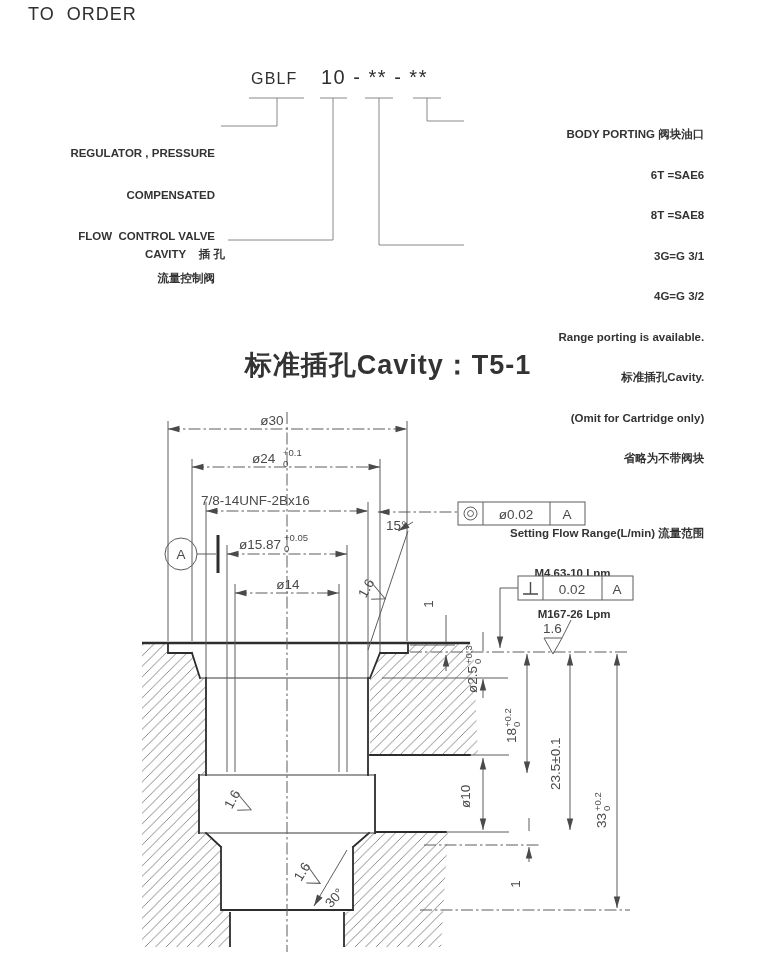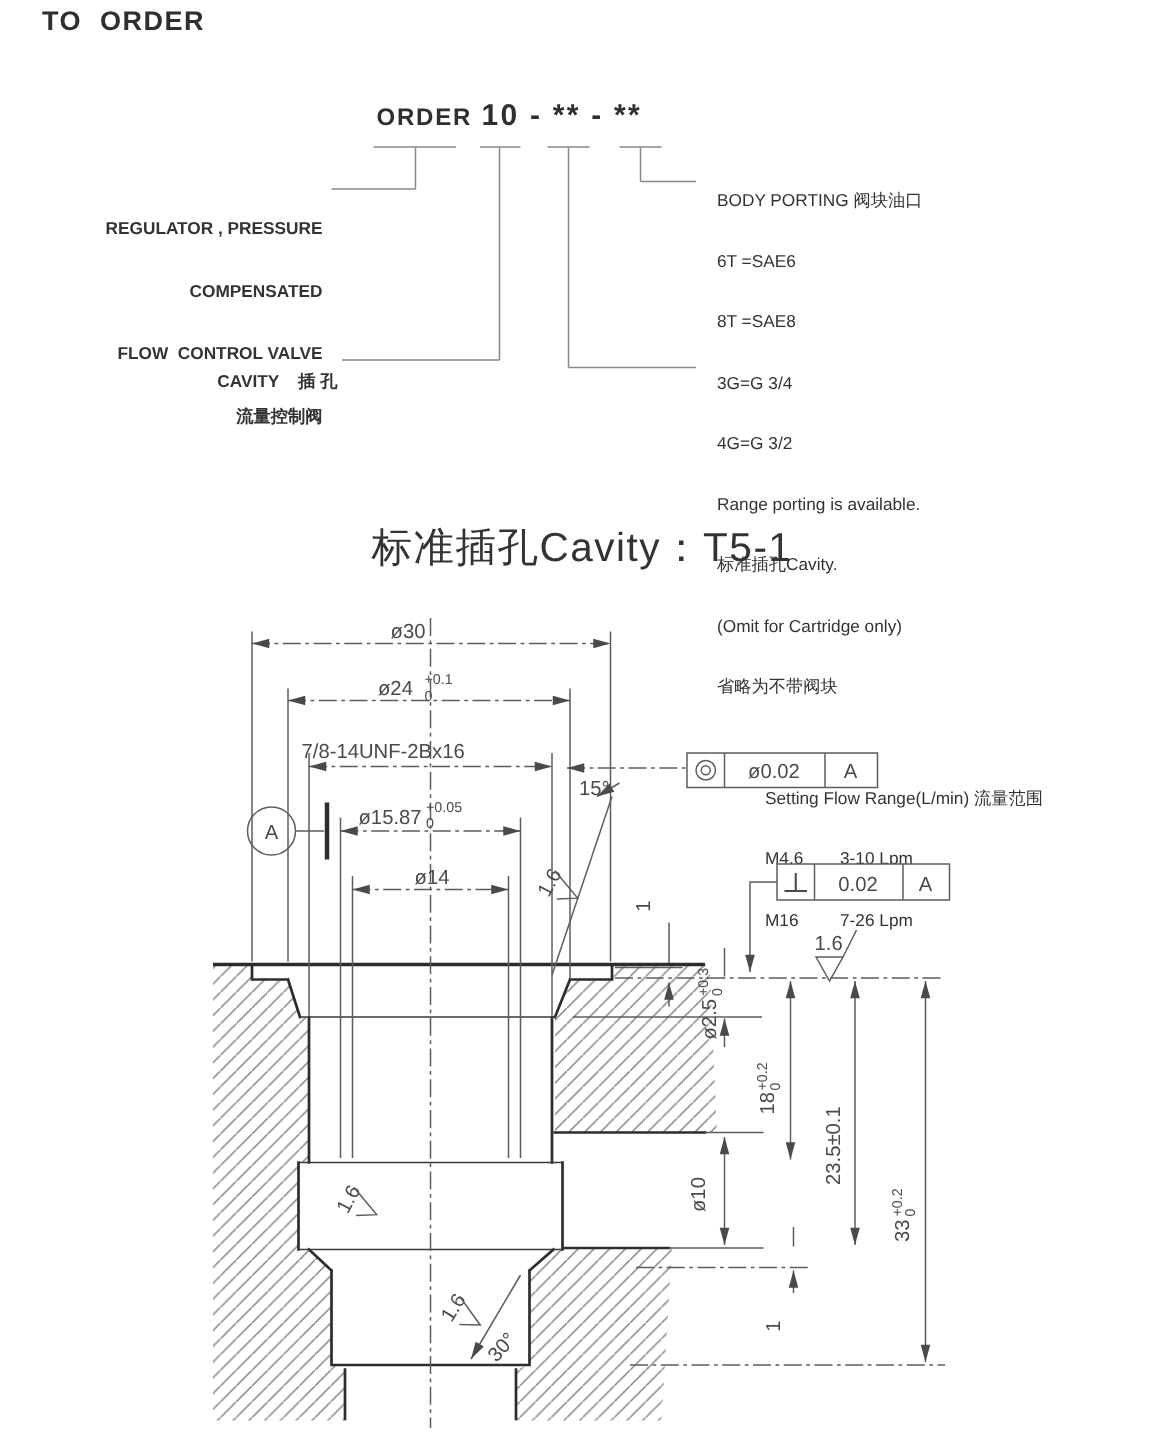--- a/index.html
+++ b/index.html
@@ -5,7 +5,7 @@
   html,body{margin:0;padding:0;background:#fff;}
   #canvas{position:relative;width:776px;height:962px;background:#fff;overflow:hidden;
           font-family:"Liberation Sans",sans-serif;}
-  .ord{position:absolute;font-weight:bold;color:#2f2f2f;white-space:pre;}
+  .ord{position:absolute;font-weight:normal;color:#2f2f2f;white-space:pre;}
   #to-order{left:28px;top:4px;font-size:18px;letter-spacing:1px;word-spacing:6px;}
   #code-prefix{left:251px;top:70px;font-size:16px;letter-spacing:1.2px;}
   #code-value{left:321px;top:66px;font-size:20px;letter-spacing:1.5px;}

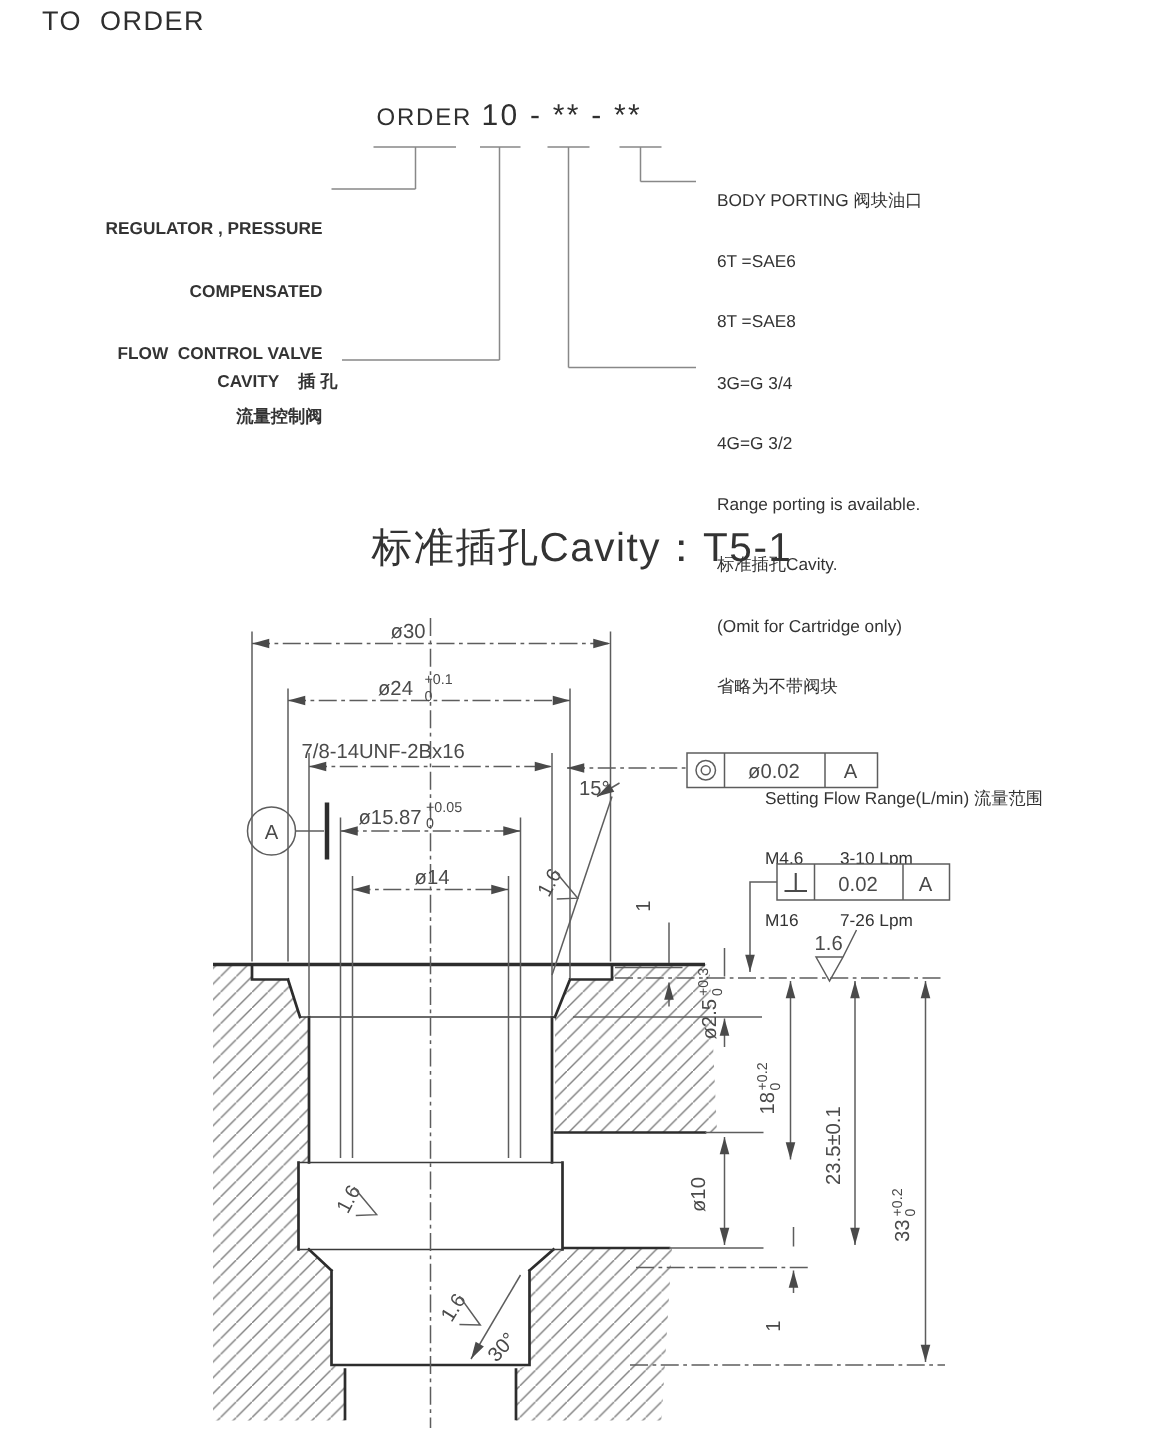--- a/index.html
+++ b/index.html
@@ -35,7 +35,7 @@
 <div id="canvas">
 
   <div id="to-order" class="ord">TO ORDER</div>
-  <div id="code-prefix" class="ord">ORDER</div>
+  <div id="code-prefix" class="ord">GBLF</div>
   <div id="code-value" class="ord">10 - ** - **</div>
 
   <div id="left-labels">

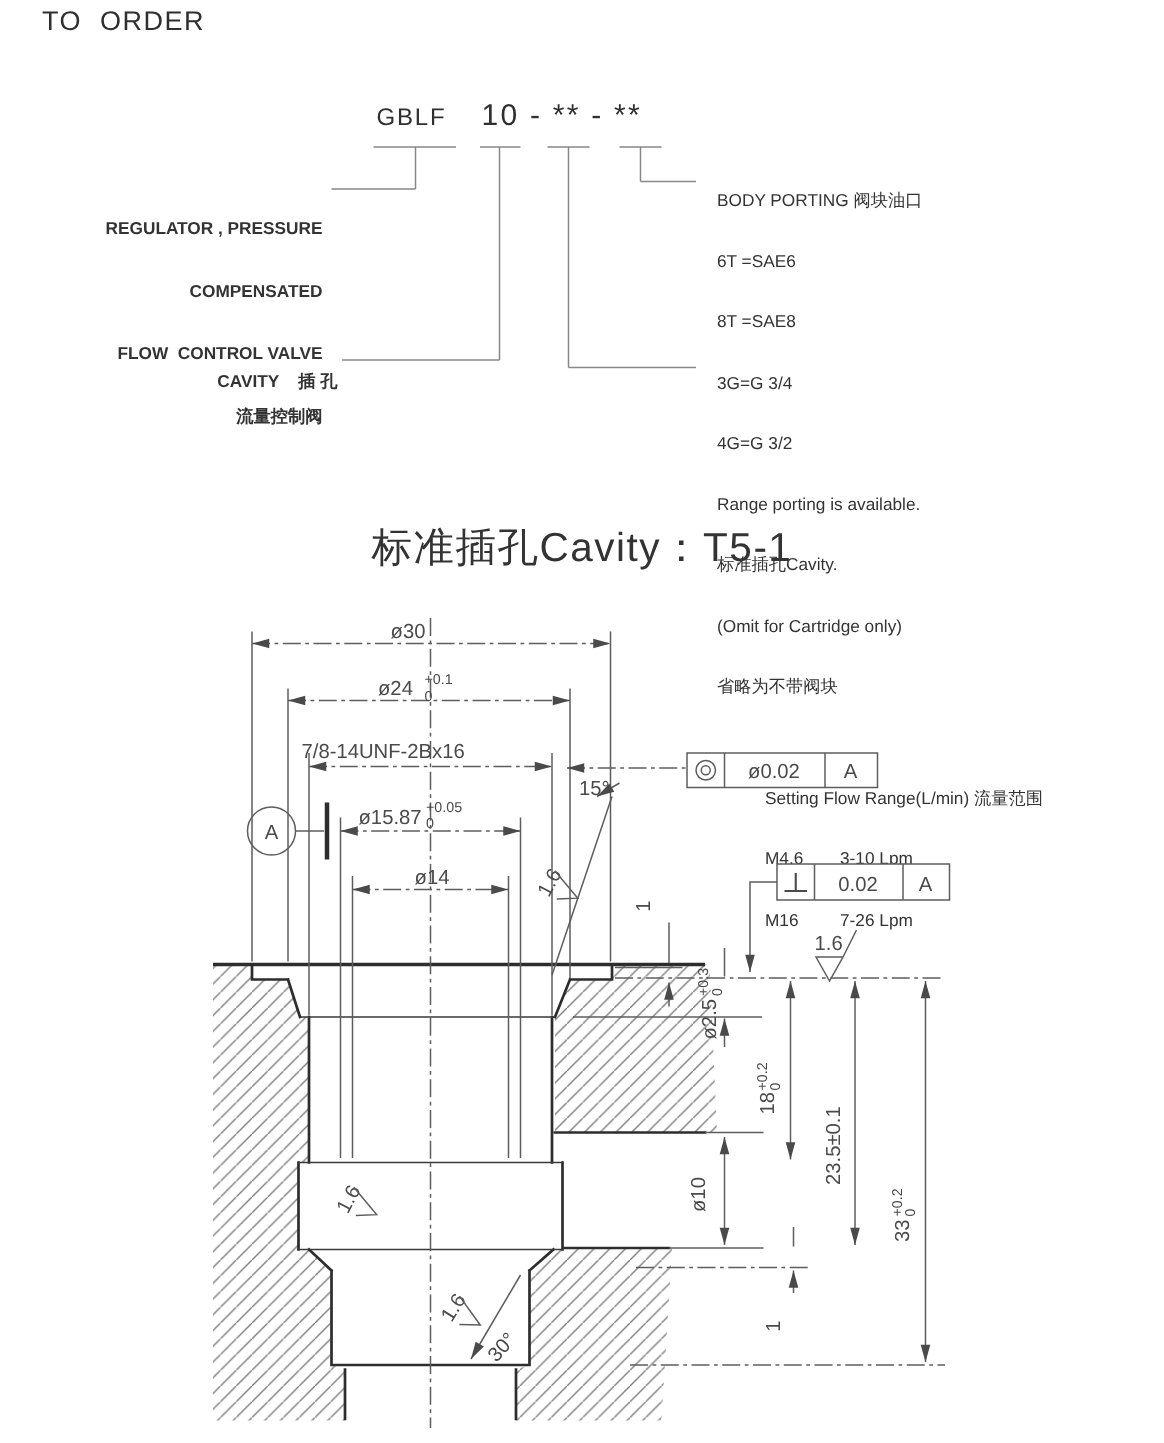--- a/index.html
+++ b/index.html
@@ -12,8 +12,8 @@
   #left-labels{position:absolute;right:561px;top:119px;width:250px;text-align:right;
                font-weight:bold;font-size:11.5px;line-height:13.9px;color:#333;white-space:pre;}
   #cavity-label{position:absolute;right:551px;top:247px;font-weight:bold;font-size:11.5px;color:#333;white-space:pre;}
-  #right-col{position:absolute;left:478px;top:101px;font-weight:normal;font-size:11.5px;
-             line-height:13.5px;color:#333;white-space:pre;}
+  #right-col{position:absolute;left:478px;top:101px;font-weight:bold;font-size:11.5px;
+             line-height:13.5px;color:#333;white-space:pre;text-align:right;}
   #right-col .frow{display:flex;}
   #right-col .fcode{width:50px;}
   #flow-block{margin-top:7px;margin-left:32px;}

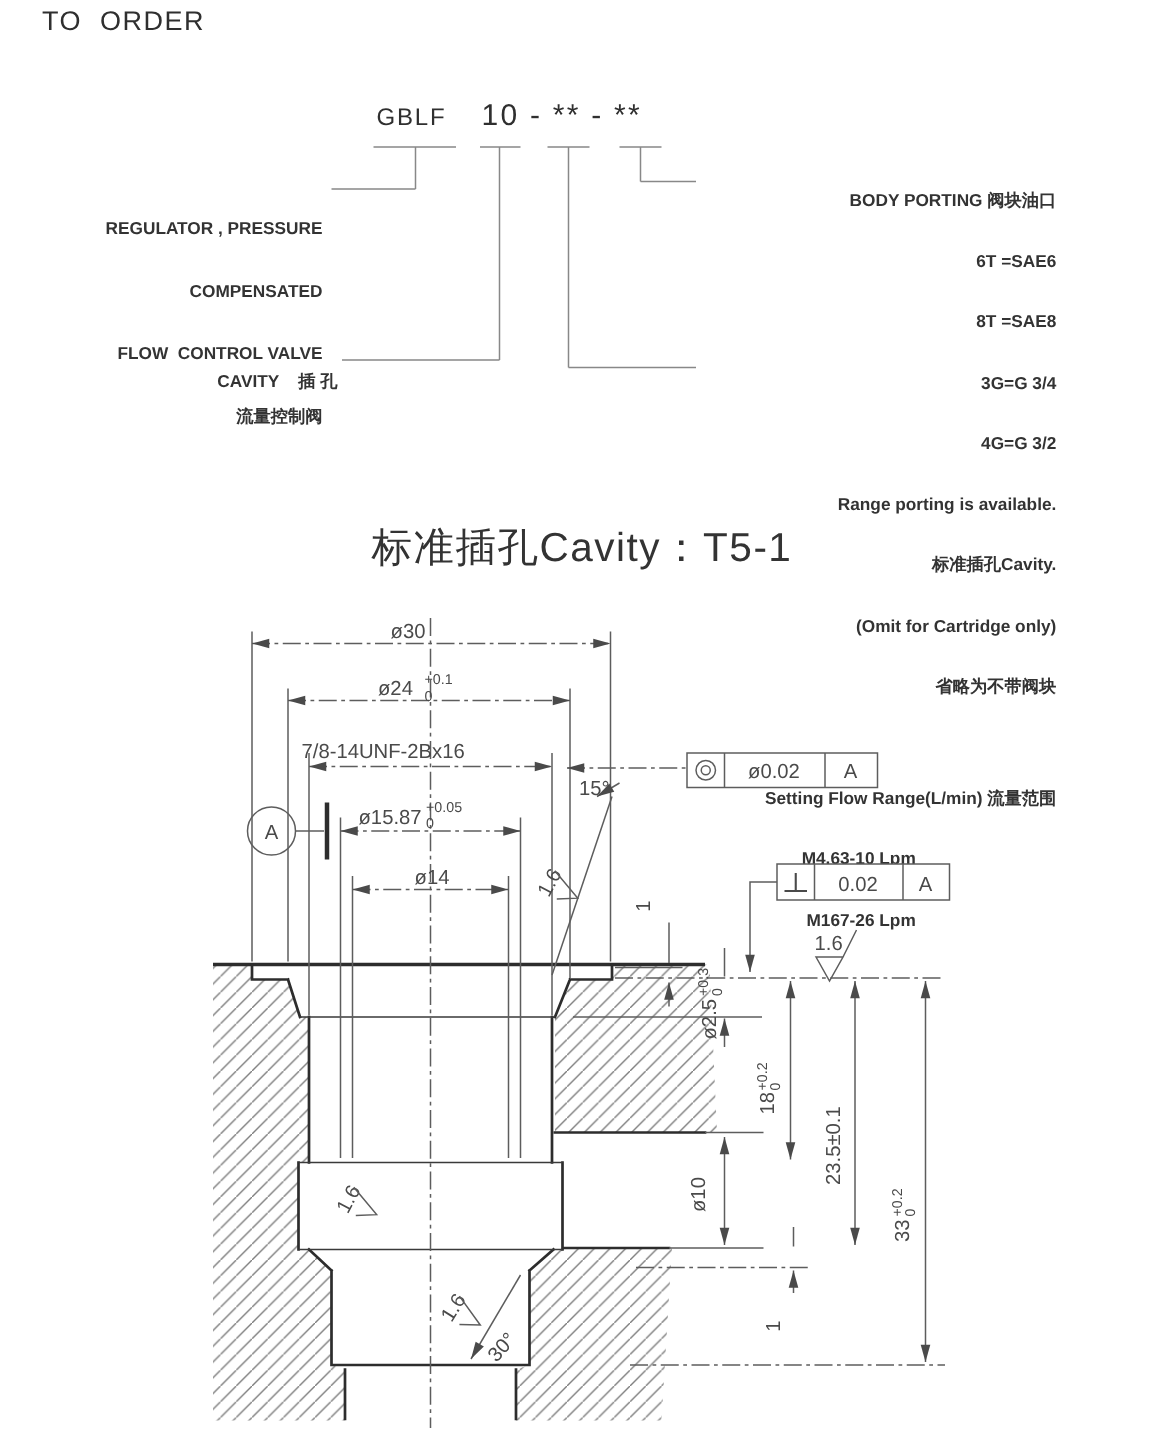--- a/index.html
+++ b/index.html
@@ -50,7 +50,7 @@
     <div>BODY PORTING 阀块油口</div>
     <div>6T =SAE6</div>
     <div>8T =SAE8</div>
-    <div>3G=G 3/4</div>
+    <div>3G=G 3/1</div>
     <div>4G=G 3/2</div>
     <div>Range porting is available.</div>
     <div>标准插孔Cavity.</div>

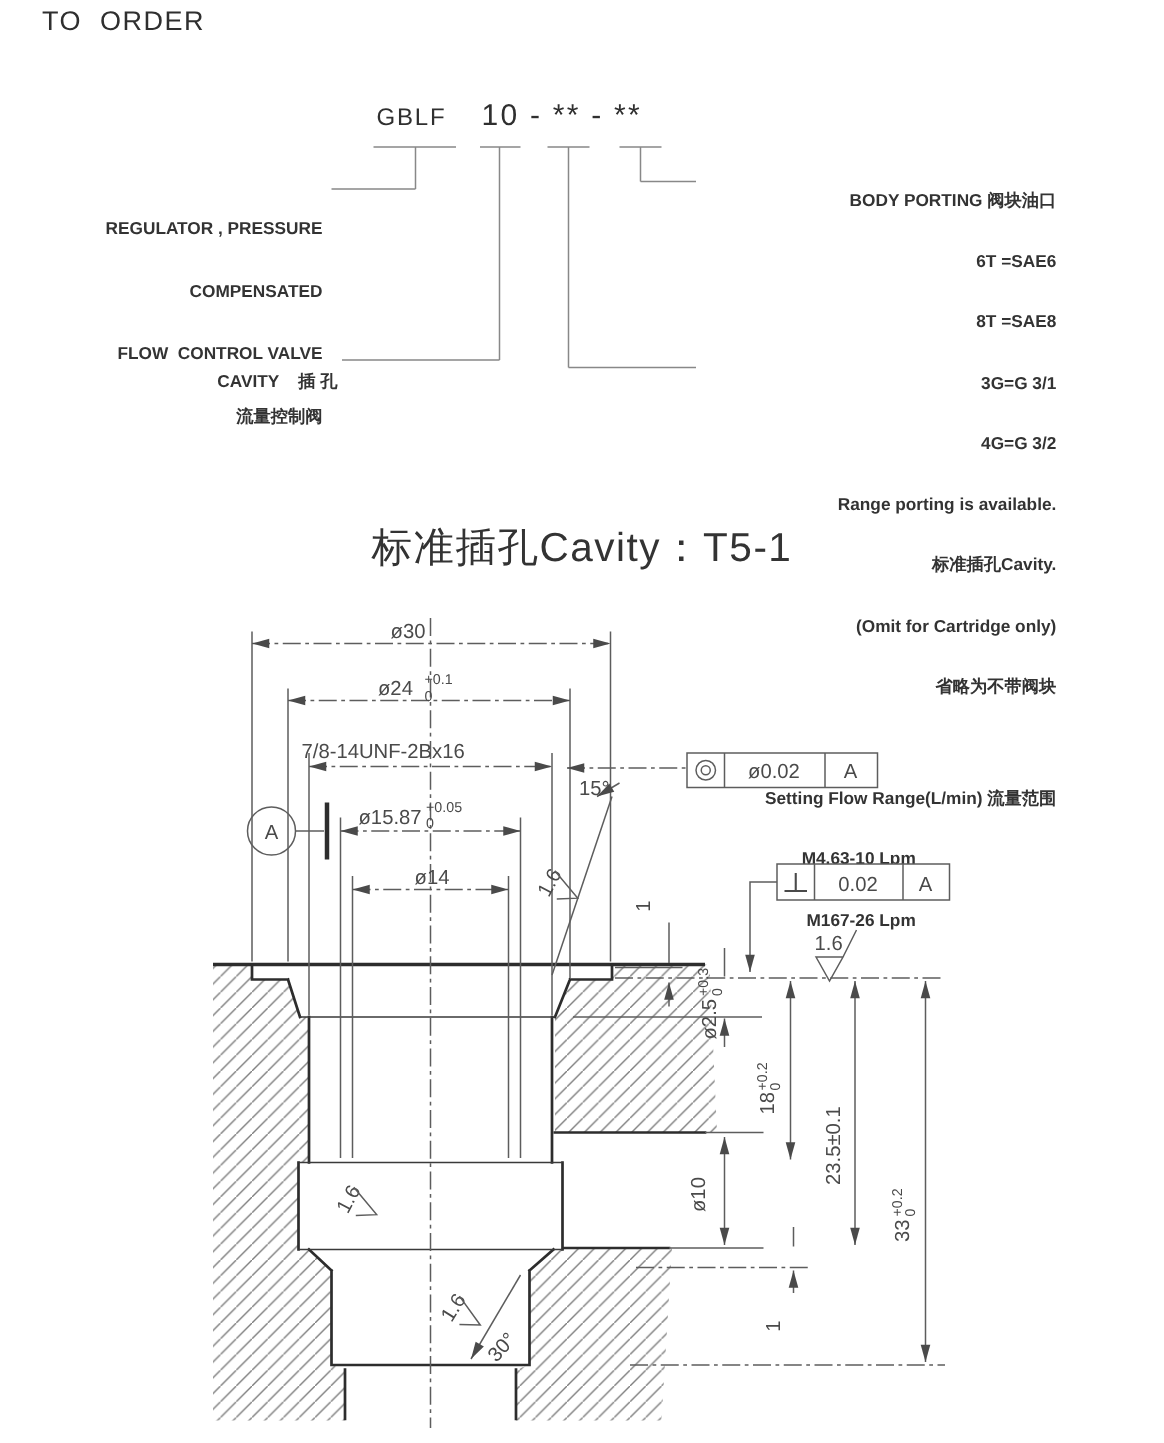--- a/index.html
+++ b/index.html
@@ -18,7 +18,7 @@
   #right-col .fcode{width:50px;}
   #flow-block{margin-top:7px;margin-left:32px;}
   #cavity-title{position:absolute;left:0;top:347px;width:776px;text-align:center;
-                font-size:27px;letter-spacing:1px;color:#333;}
+                font-size:27px;letter-spacing:1px;color:#333;font-weight:bold;}
   svg{position:absolute;left:0;top:0;}
   .thin{stroke:#5d5d5d;stroke-width:1;fill:none;}
   .dd{stroke-dasharray:12 3 2.5 3;}

